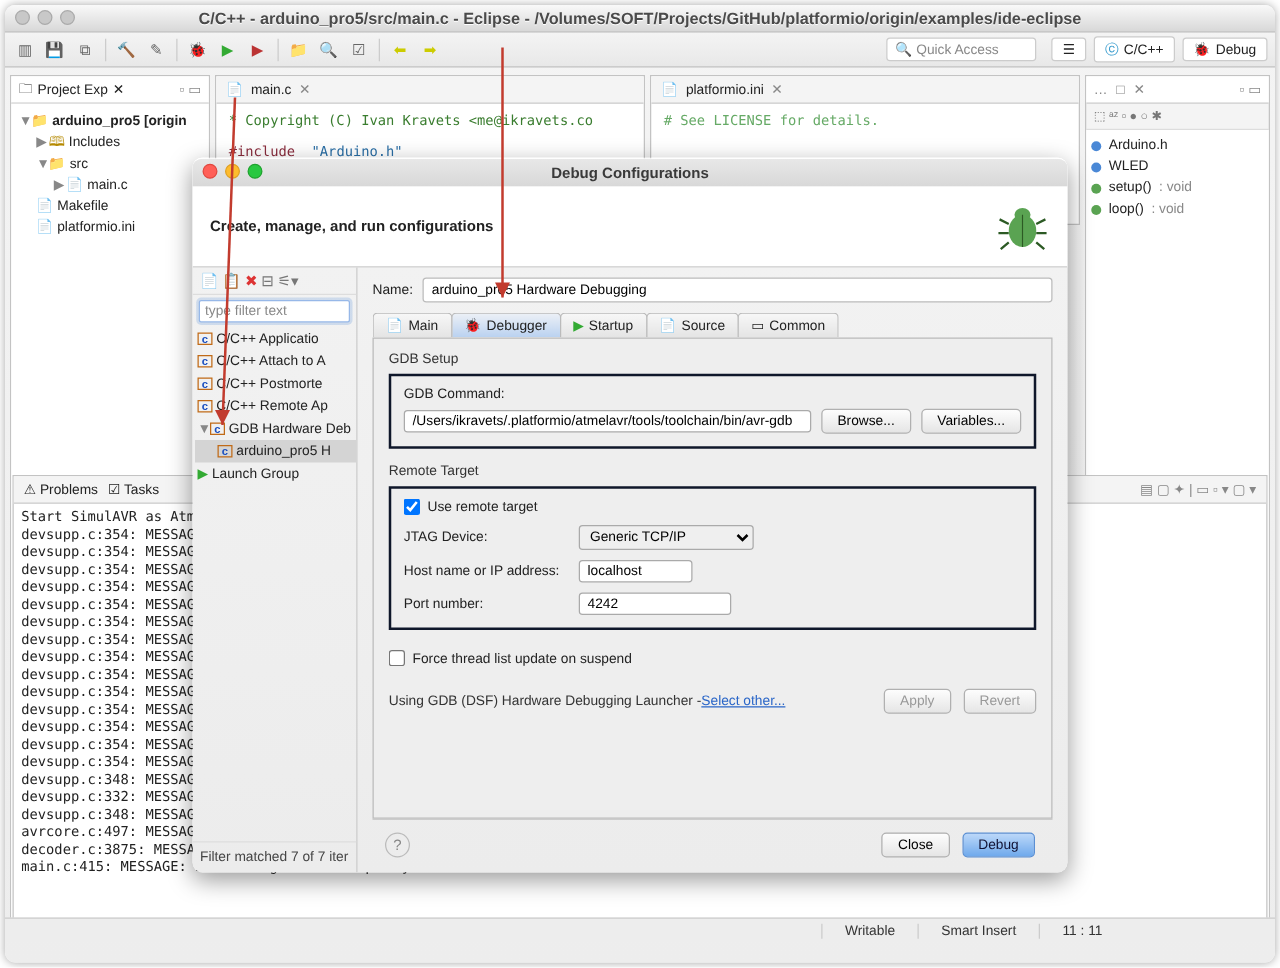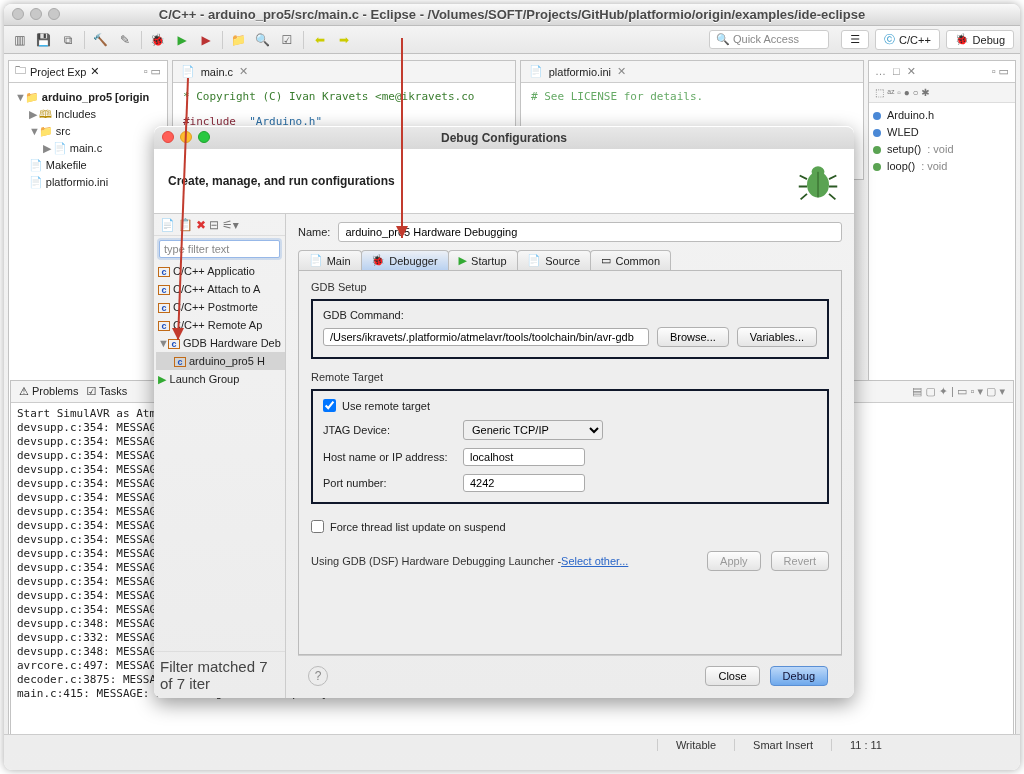--- a/index.html
+++ b/index.html
@@ -356,7 +356,7 @@
               </div>
               <div class="fldrow">
                 <label>Host name or IP address:</label>
-                <input type="text" style="width: 122px;" value="localhost">
+                <input type="text" style="width: 91px;" value="localhost">
               </div>
               <div class="fldrow">
                 <label>Port number:</label>

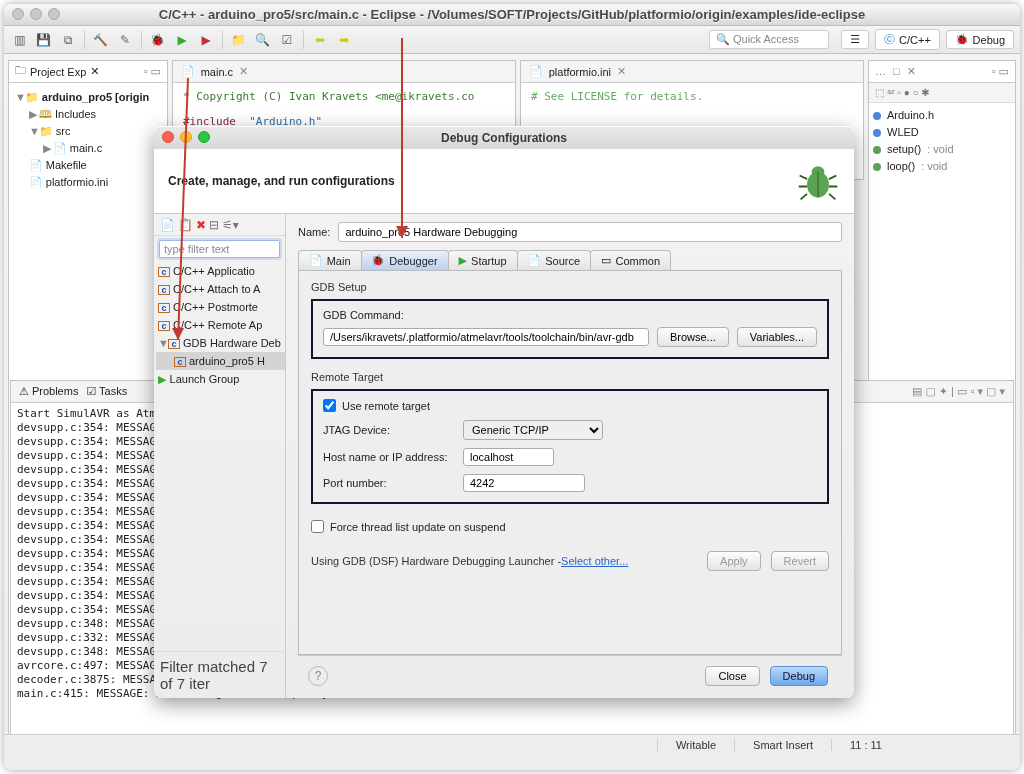--- a/index.html
+++ b/index.html
@@ -73,7 +73,7 @@
   .dtree li{white-space:nowrap; padding:1px 2px;}
   .dtree li.sel{background:#d4d4d4;}
   .dtree .cbox{display:inline-block;width:12px;height:10px;border:1px solid #c06a17;color:#1b4fbf;font-size:9px;text-align:center;line-height:9px;font-weight:bold;margin-right:3px;}
-  .dfoot{padding:6px; border-top:1px solid #ddd; font-size:15px; color:#444;}
+  .dfoot{padding:6px; border-top:1px solid #ddd; font-size:11px; color:#444;}
 
   .dright { flex:1; display:flex; flex-direction:column; padding:8px 12px 0 12px;}
   .namerow { display:flex; align-items:center; gap:8px; margin-bottom:8px;}

